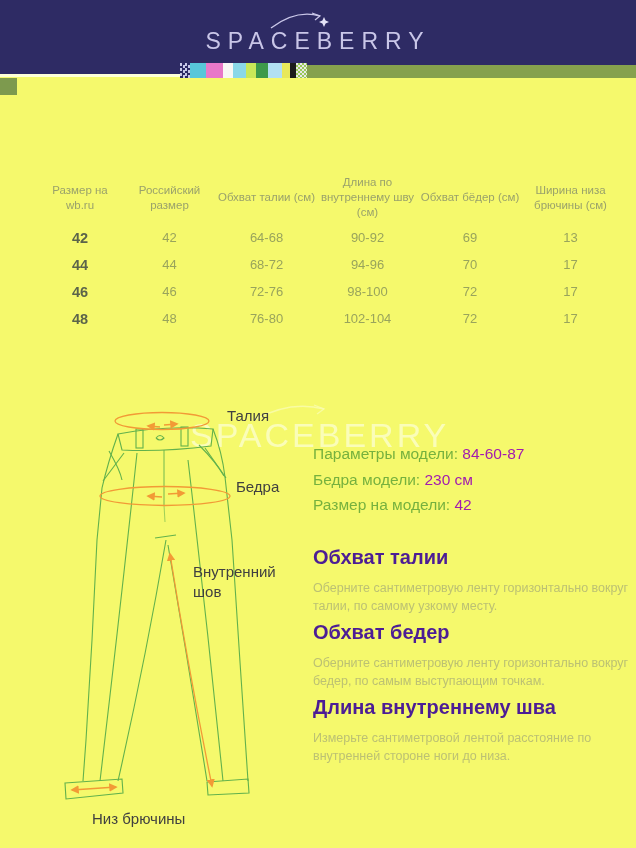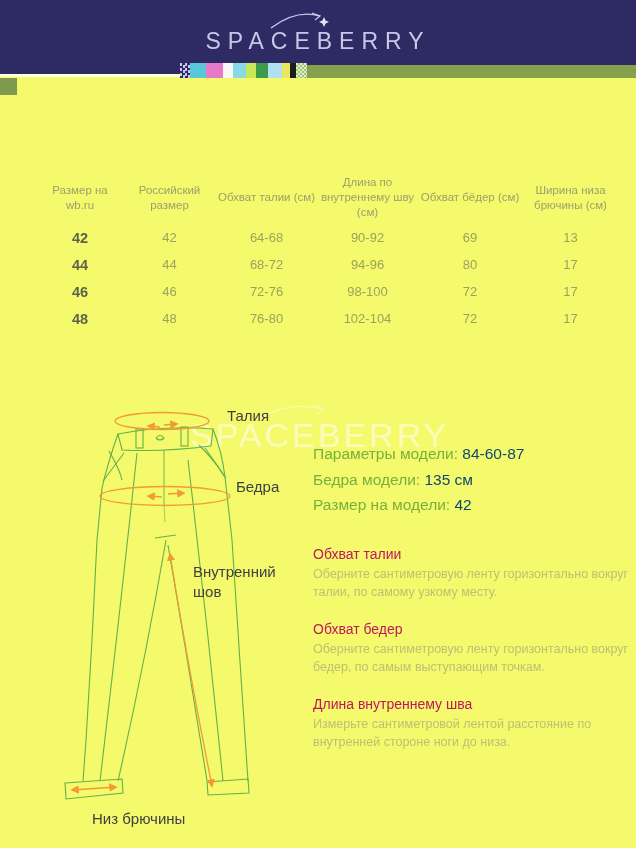--- a/index.html
+++ b/index.html
@@ -171,7 +171,7 @@
       <div class="cell">44</div>
       <div class="cell">68-72</div>
       <div class="cell">94-96</div>
-      <div class="cell">80</div>
+      <div class="cell">70</div>
       <div class="cell">17</div>
     </div>
     <div class="tbl-grid tbl-row">

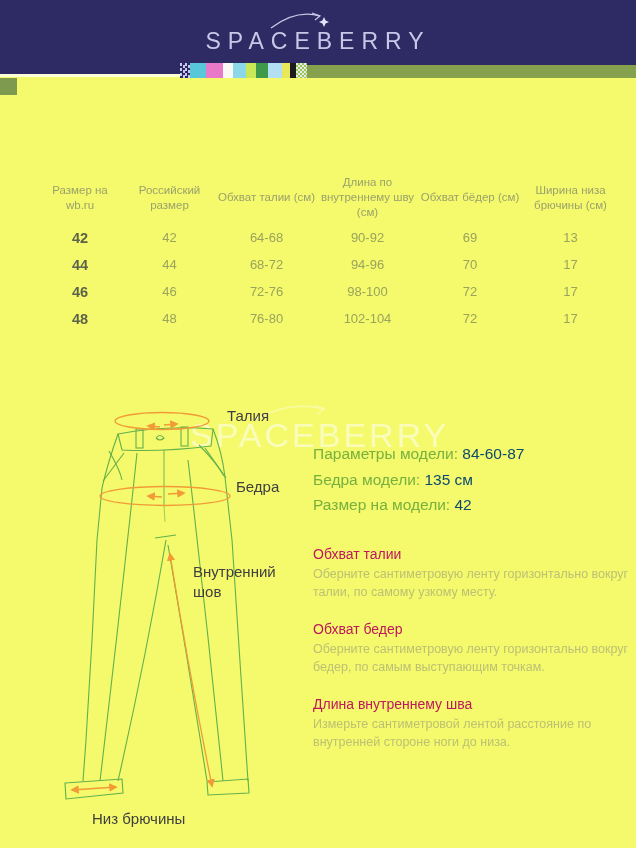--- a/index.html
+++ b/index.html
@@ -109,7 +109,7 @@
   .model-info { position:absolute; left:313px; top:441px; width:320px; }
   .model-line { font-size:15.5px; line-height:25.5px; white-space:nowrap; }
   .model-line .lbl { color:#76b13e; font-weight:500; }
-  .model-line .val { color:#0c4a6e; }
+  .model-line .val { color:#a21caf; }
 
   .guide-section { position:absolute; left:313px; width:320px; }
   .gs-1 { top:546px; } .gs-2 { top:621px; } .gs-3 { top:696px; }

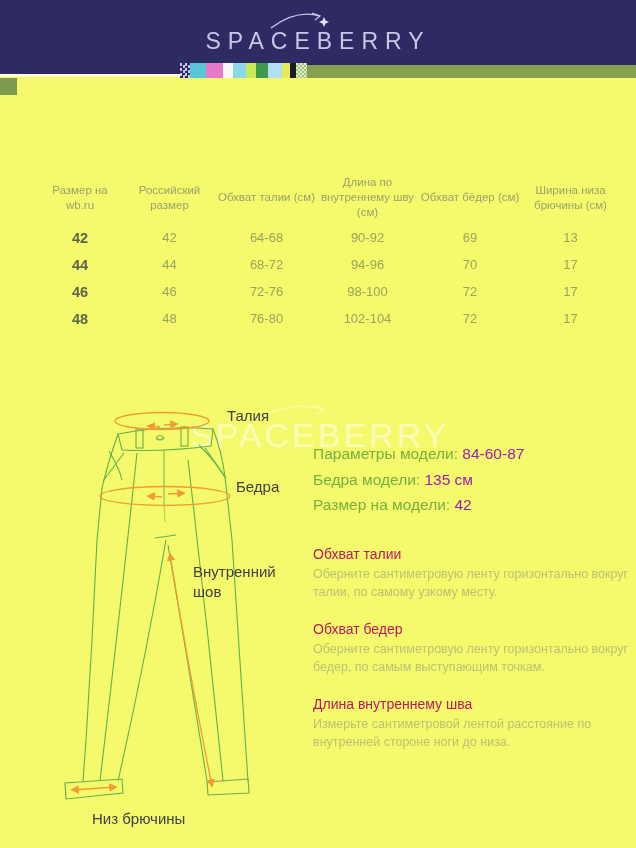--- a/index.html
+++ b/index.html
@@ -261,7 +261,7 @@
   </div>
   <div class="model-line">
     <span class="lbl">Бедра модели:</span>
-    <span class="val">135 см</span>
+    <span class="val">230 см</span>
   </div>
   <div class="model-line">
     <span class="lbl">Размер на модели:</span>

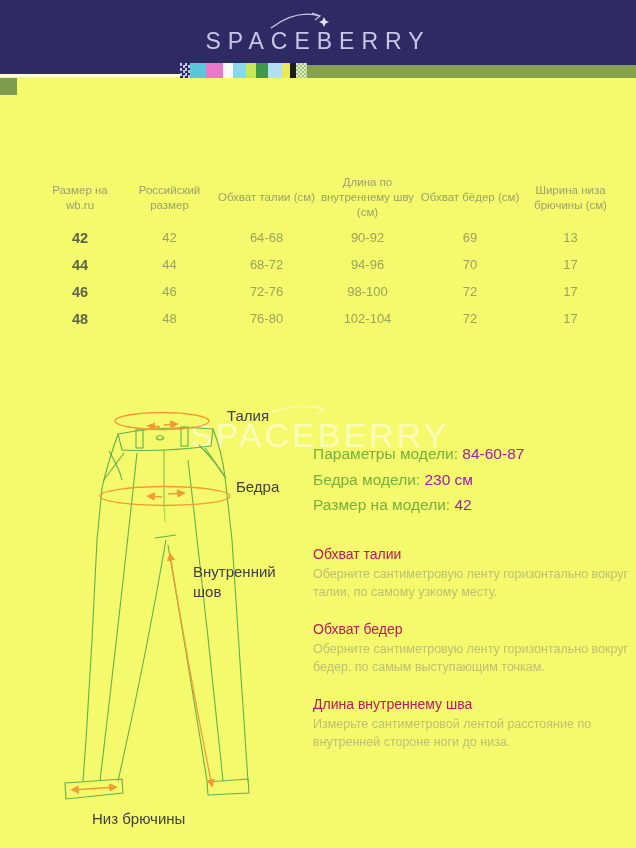--- a/index.html
+++ b/index.html
@@ -113,7 +113,7 @@
 
   .guide-section { position:absolute; left:313px; width:320px; }
   .gs-1 { top:546px; } .gs-2 { top:621px; } .gs-3 { top:696px; }
-  .guide-title { color:#be185d; font-size:14px; font-weight:400; }
+  .guide-title { color:#4c1d95; font-size:20px; font-weight:700; }
   .guide-text  { color:#bcc173; font-size:12.5px; line-height:18px; margin-top:3px; width:318px; }
 </style>
 </head>

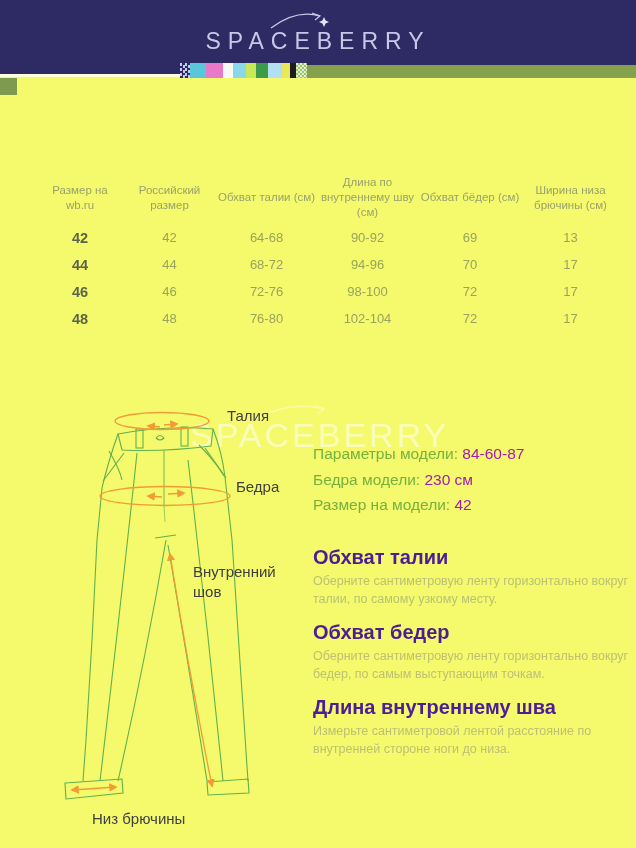--- a/index.html
+++ b/index.html
@@ -114,7 +114,7 @@
   .guide-section { position:absolute; left:313px; width:320px; }
   .gs-1 { top:546px; } .gs-2 { top:621px; } .gs-3 { top:696px; }
   .guide-title { color:#4c1d95; font-size:20px; font-weight:700; }
-  .guide-text  { color:#bcc173; font-size:12.5px; line-height:18px; margin-top:3px; width:318px; }
+  .guide-text  { color:#bcc173; font-size:12.5px; line-height:18px; margin-top:10px; width:318px; }
 </style>
 </head>
 <body>

